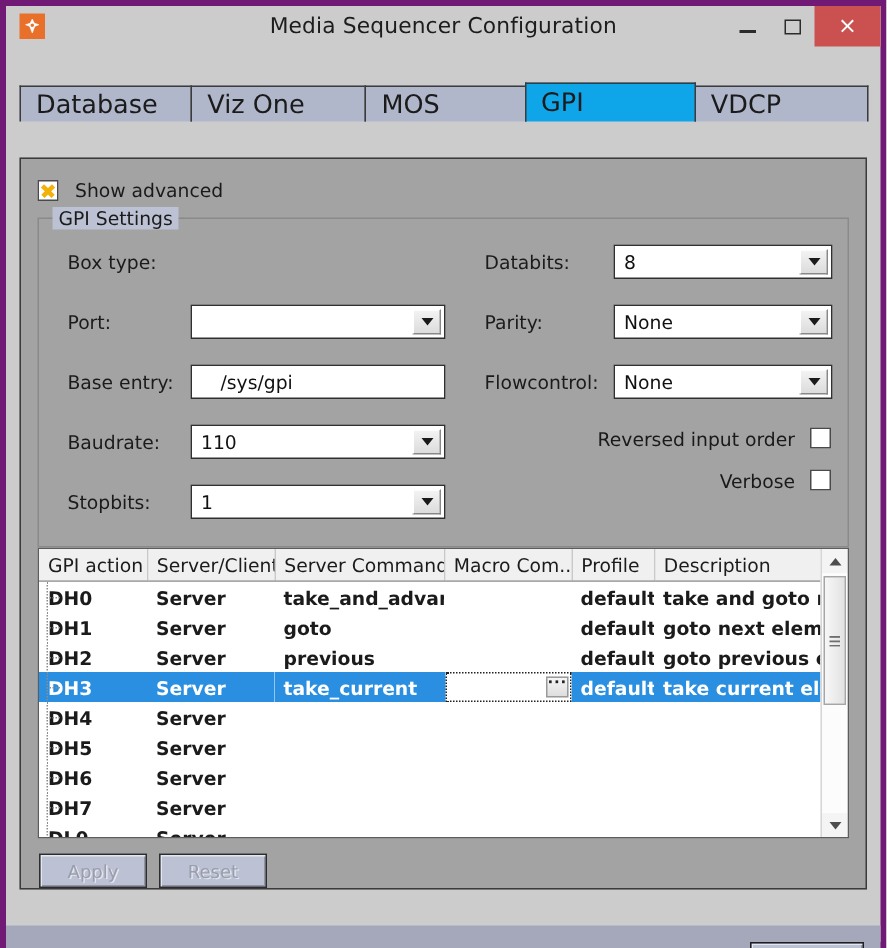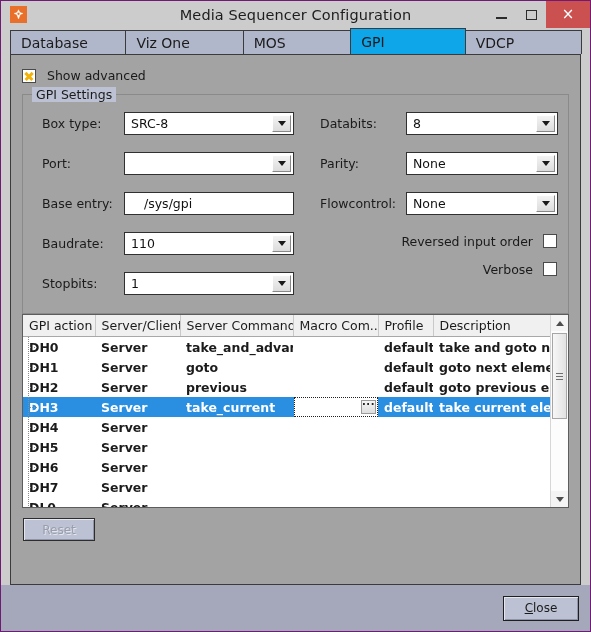--- a/index.html
+++ b/index.html
@@ -28,10 +28,11 @@
     left: 0; top: 0;
     width: 591px; height: 632px;
     background: #cccccc;
-    border: 1px solid #701a75;
+    border: 4px solid #701a75;
     box-sizing: border-box;
     display: flex;
     flex-direction: column;
+    gap: 24px;
   }
 
   

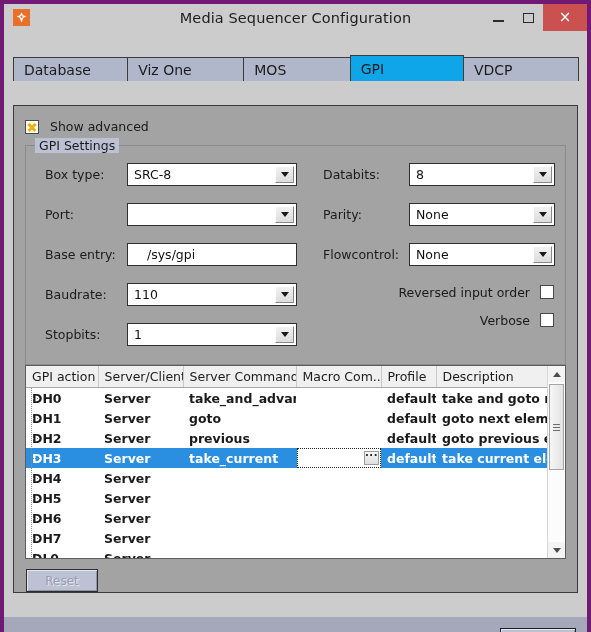--- a/index.html
+++ b/index.html
@@ -120,7 +120,7 @@
     display: flex;
     align-items: center;
     padding: 0 10px;
-    font-size: 14px;
+    font-size: 17px;
     color: #1b1b1b;
     margin-right: -1px;
     position: relative;

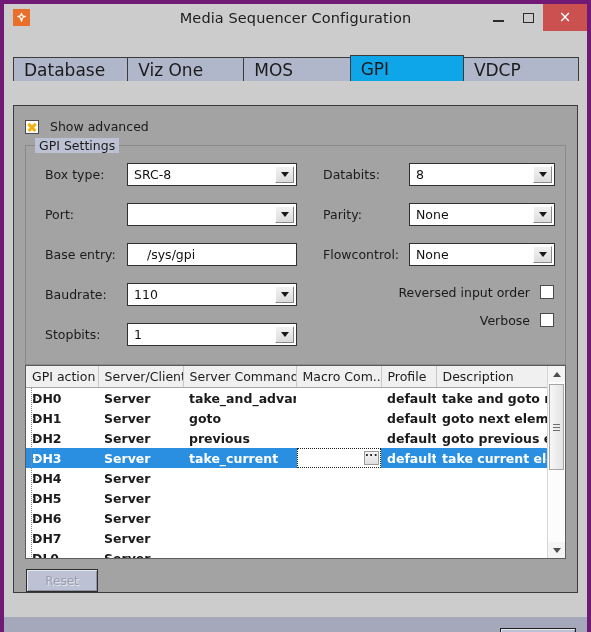--- a/index.html
+++ b/index.html
@@ -541,12 +541,6 @@
 
             <div class="field-row">
               <span class="flabel">Box type:</span>
-              <div class="combo">
-                <span class="val">SRC-8</span>
-                <span class="arrow-btn">
-                    <i class="tri"></i>
-                  </span>
-              </div>
             </div>
 
             <div class="field-row">

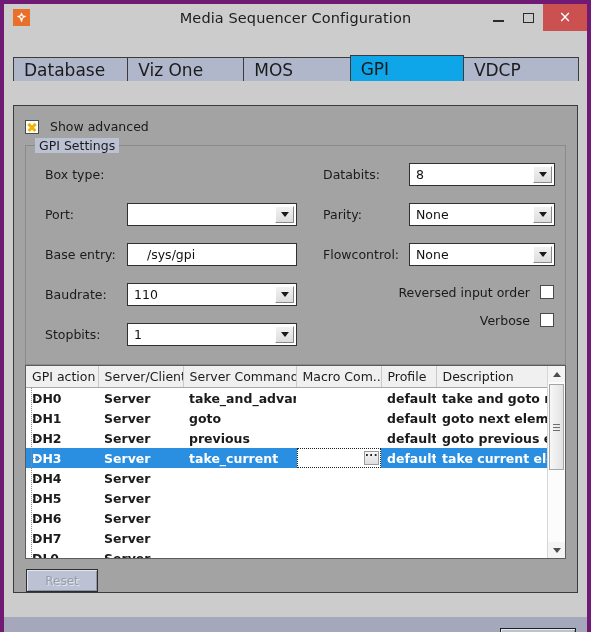--- a/index.html
+++ b/index.html
@@ -745,6 +745,7 @@
       </div>
 
       <div class="action-row">
+        <div class="btn disabled">Apply</div>
         <div class="btn disabled">Reset</div>
       </div>
     </div>

